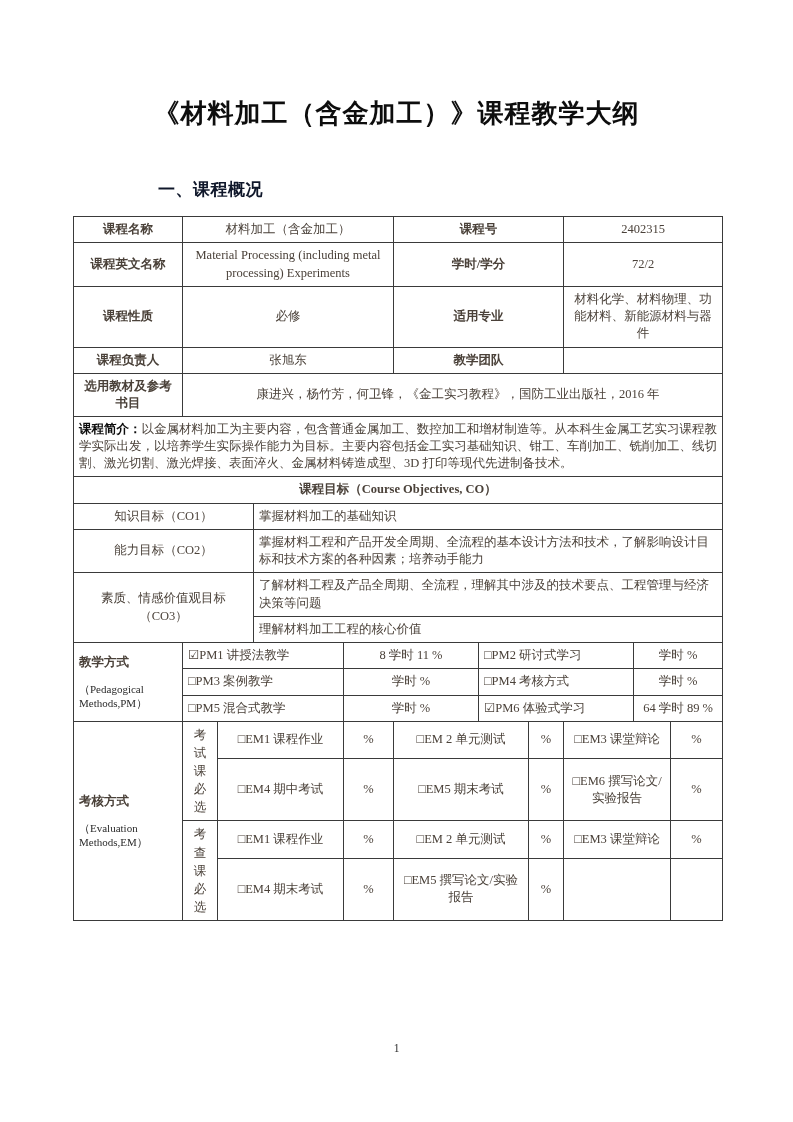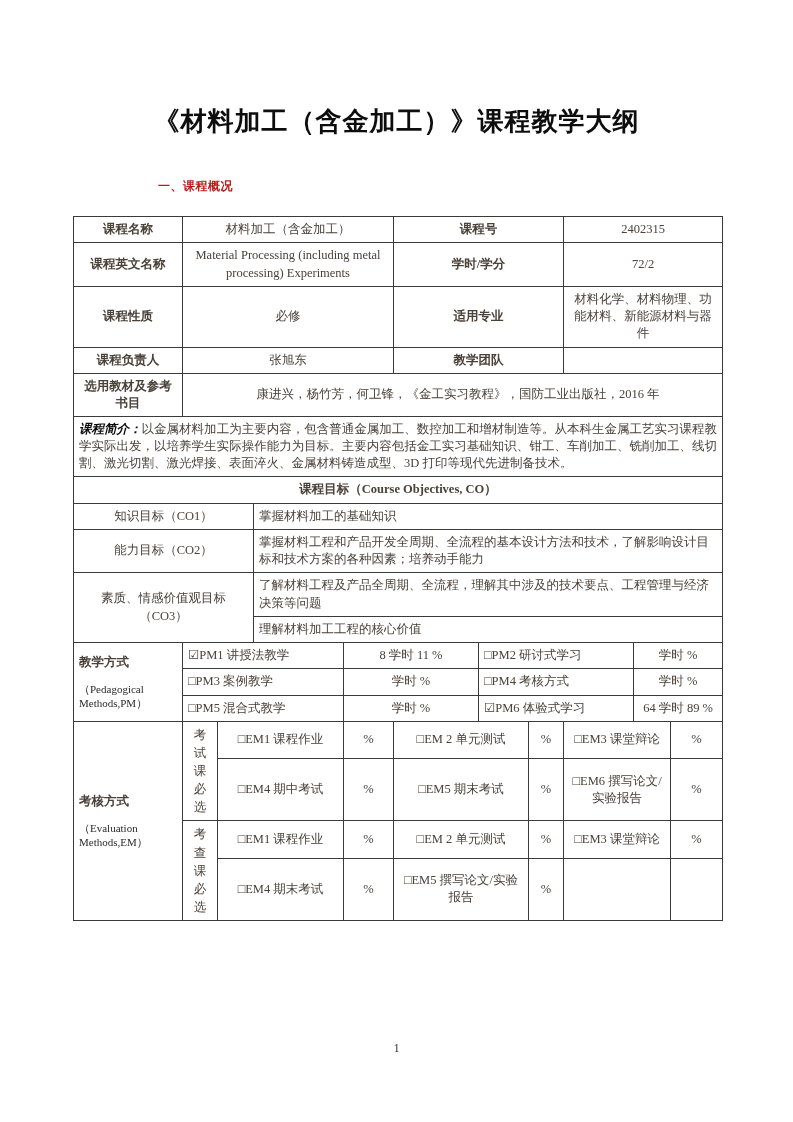--- a/index.html
+++ b/index.html
@@ -30,7 +30,7 @@
     margin: 0;
     position: absolute;
     left: 0; right: 0;
-    top: 104px;
+    top: 96px;
     color: #0d0d0d;
     font-family: "Liberation Serif", "DejaVu Serif", serif;
   }

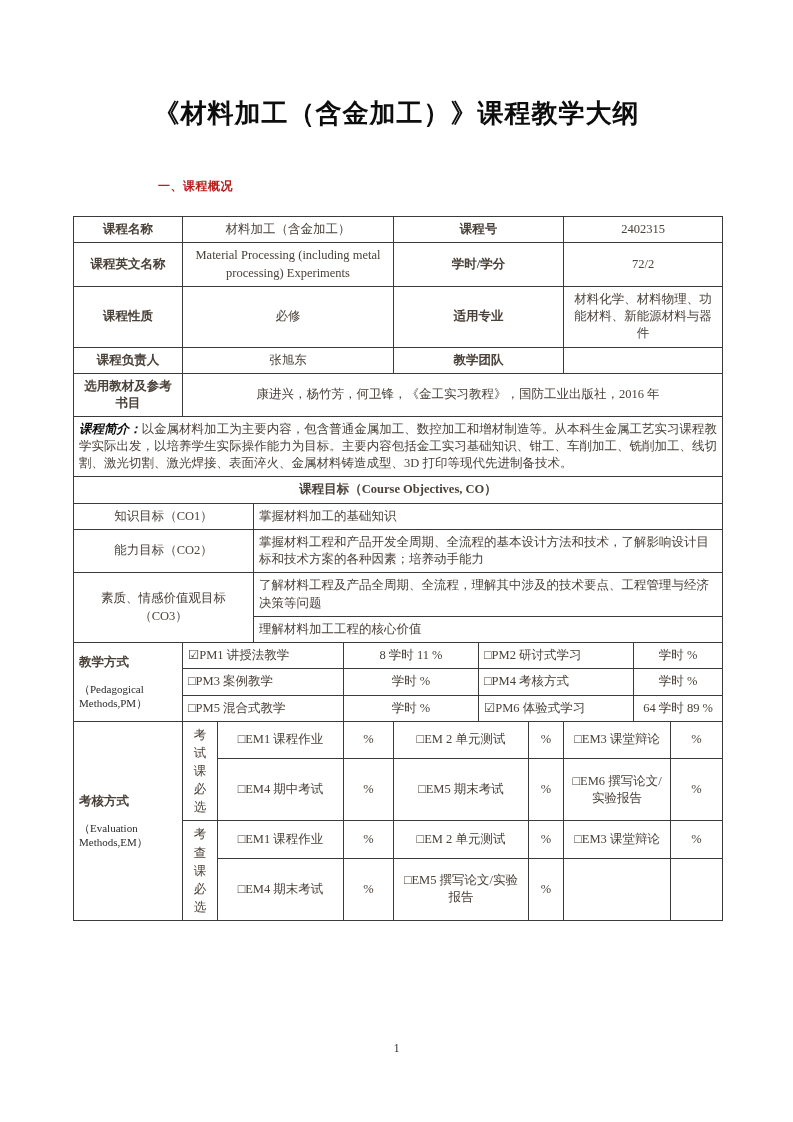--- a/index.html
+++ b/index.html
@@ -38,9 +38,9 @@
     position: absolute;
     left: 158px;
     top: 178px;
-    font-size: 12px;
-    font-weight: bold;
-    color: #b91c1c;
+    font-size: 17px;
+    font-weight: bold;
+    color: #0f172a;
     letter-spacing: 0.5px;
   }
   table.main {

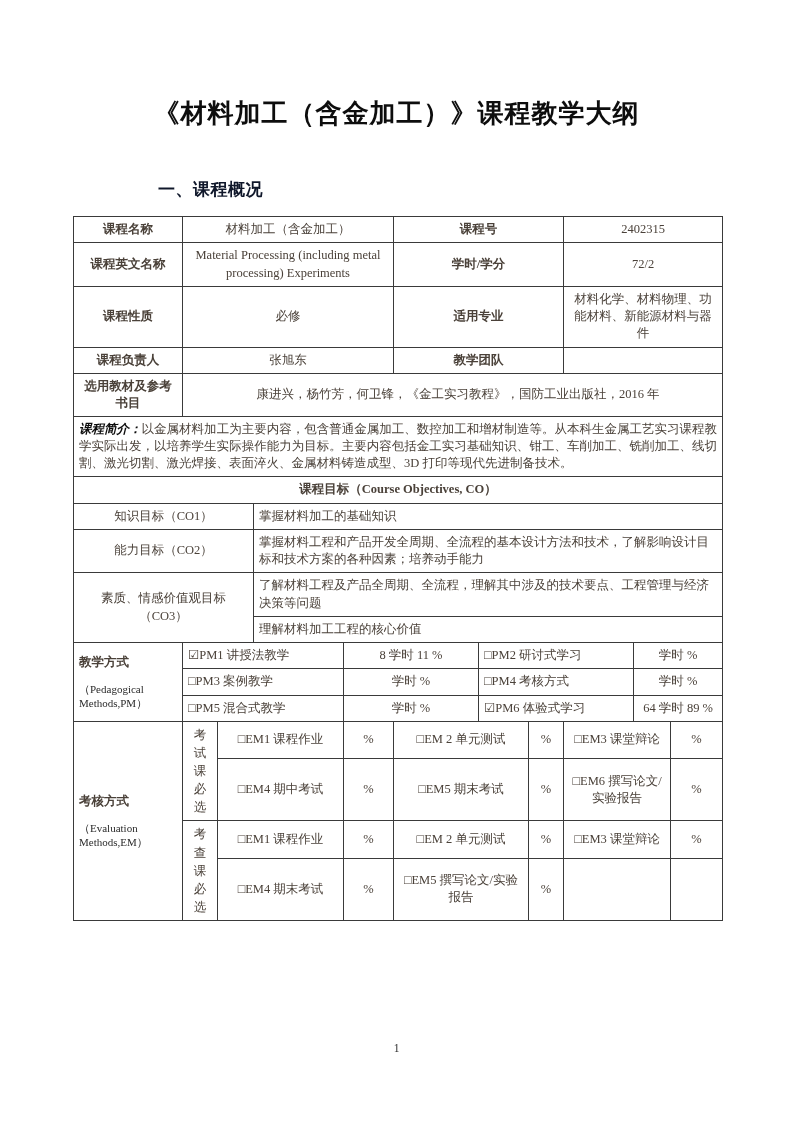--- a/index.html
+++ b/index.html
@@ -82,7 +82,6 @@
   td.intro b {
     color: #0d0d0d;
     font-weight: bold;
-    font-style: italic;
   }
   td.objtitle {
     text-align: center;

